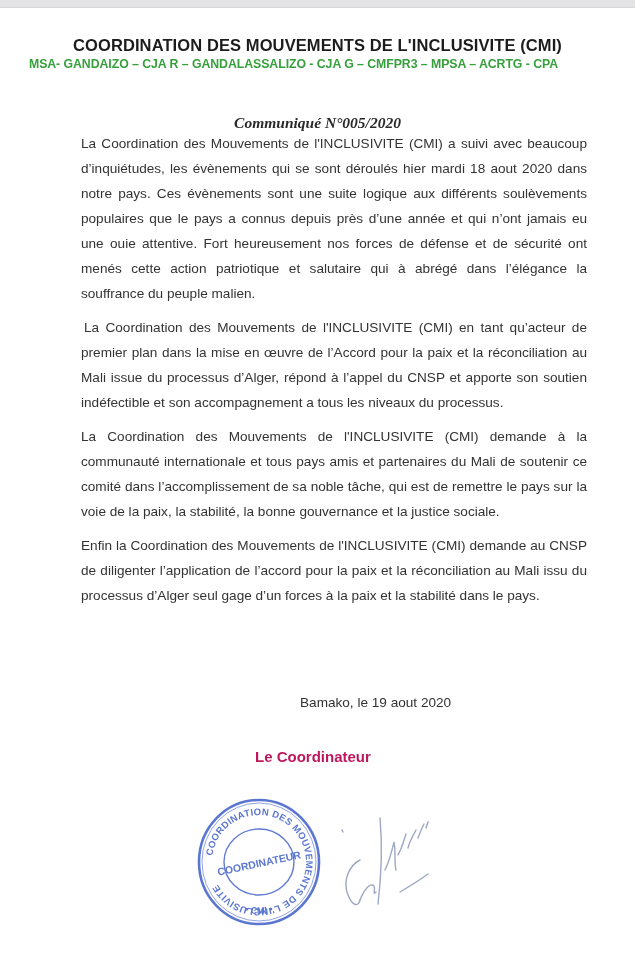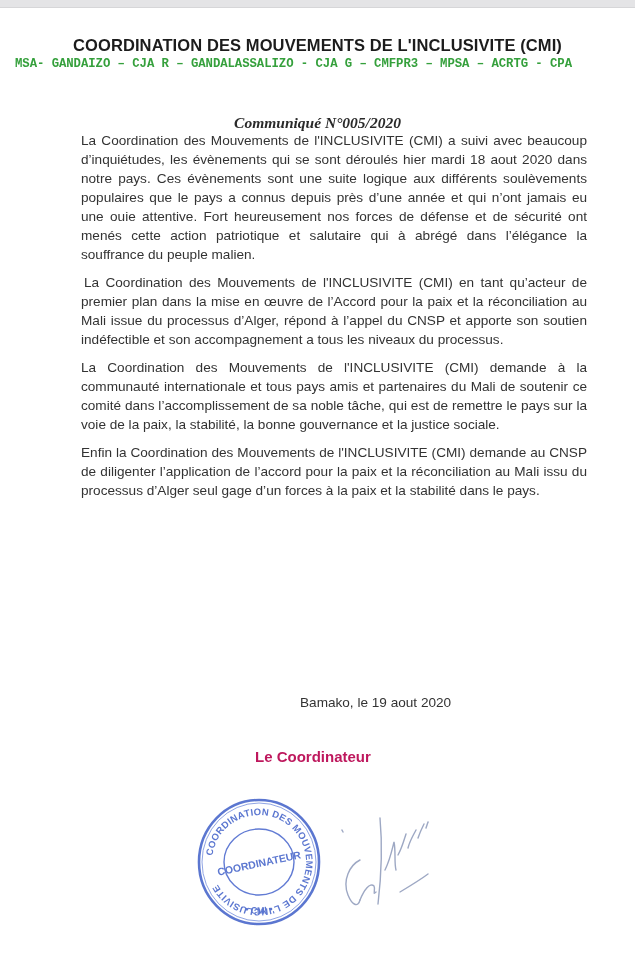--- a/index.html
+++ b/index.html
@@ -17,7 +17,7 @@
     }
     .member-list {
       position: absolute; left: 0; top: 49px; width: 587px; text-align: center;
-      font-family: Liberation Mono, monospace; font-weight: bold; font-size: 12.3px;
+      font-family: Liberation Sans, sans-serif; font-weight: bold; font-size: 12.3px;
       color: #35a03c; letter-spacing: -0.05px; white-space: nowrap;
     }
     .communique-title {

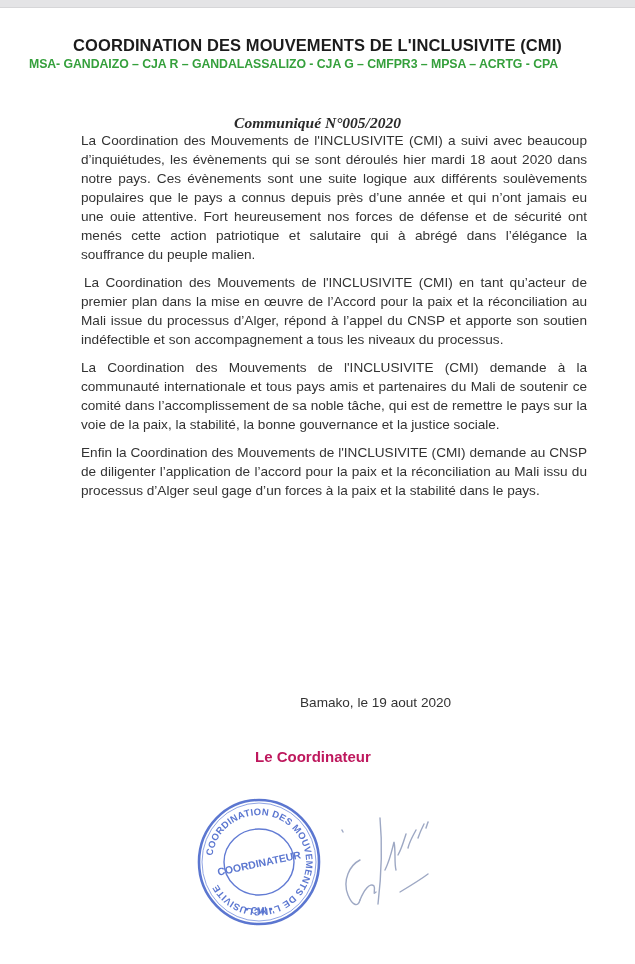--- a/index.html
+++ b/index.html
@@ -29,7 +29,7 @@
 
     .body-text {
       position: absolute; left: 81px; top: 123px; width: 506px;
-      font-family: "Liberation Sans", sans-serif; font-size: 13.6px; line-height: 19px;
+      font-family: "Liberation Sans", sans-serif; font-size: 13.6px; line-height: 25px;
       color: #333333; text-align: justify;
     }
     .para { margin-bottom: 9px; text-align: justify; }

